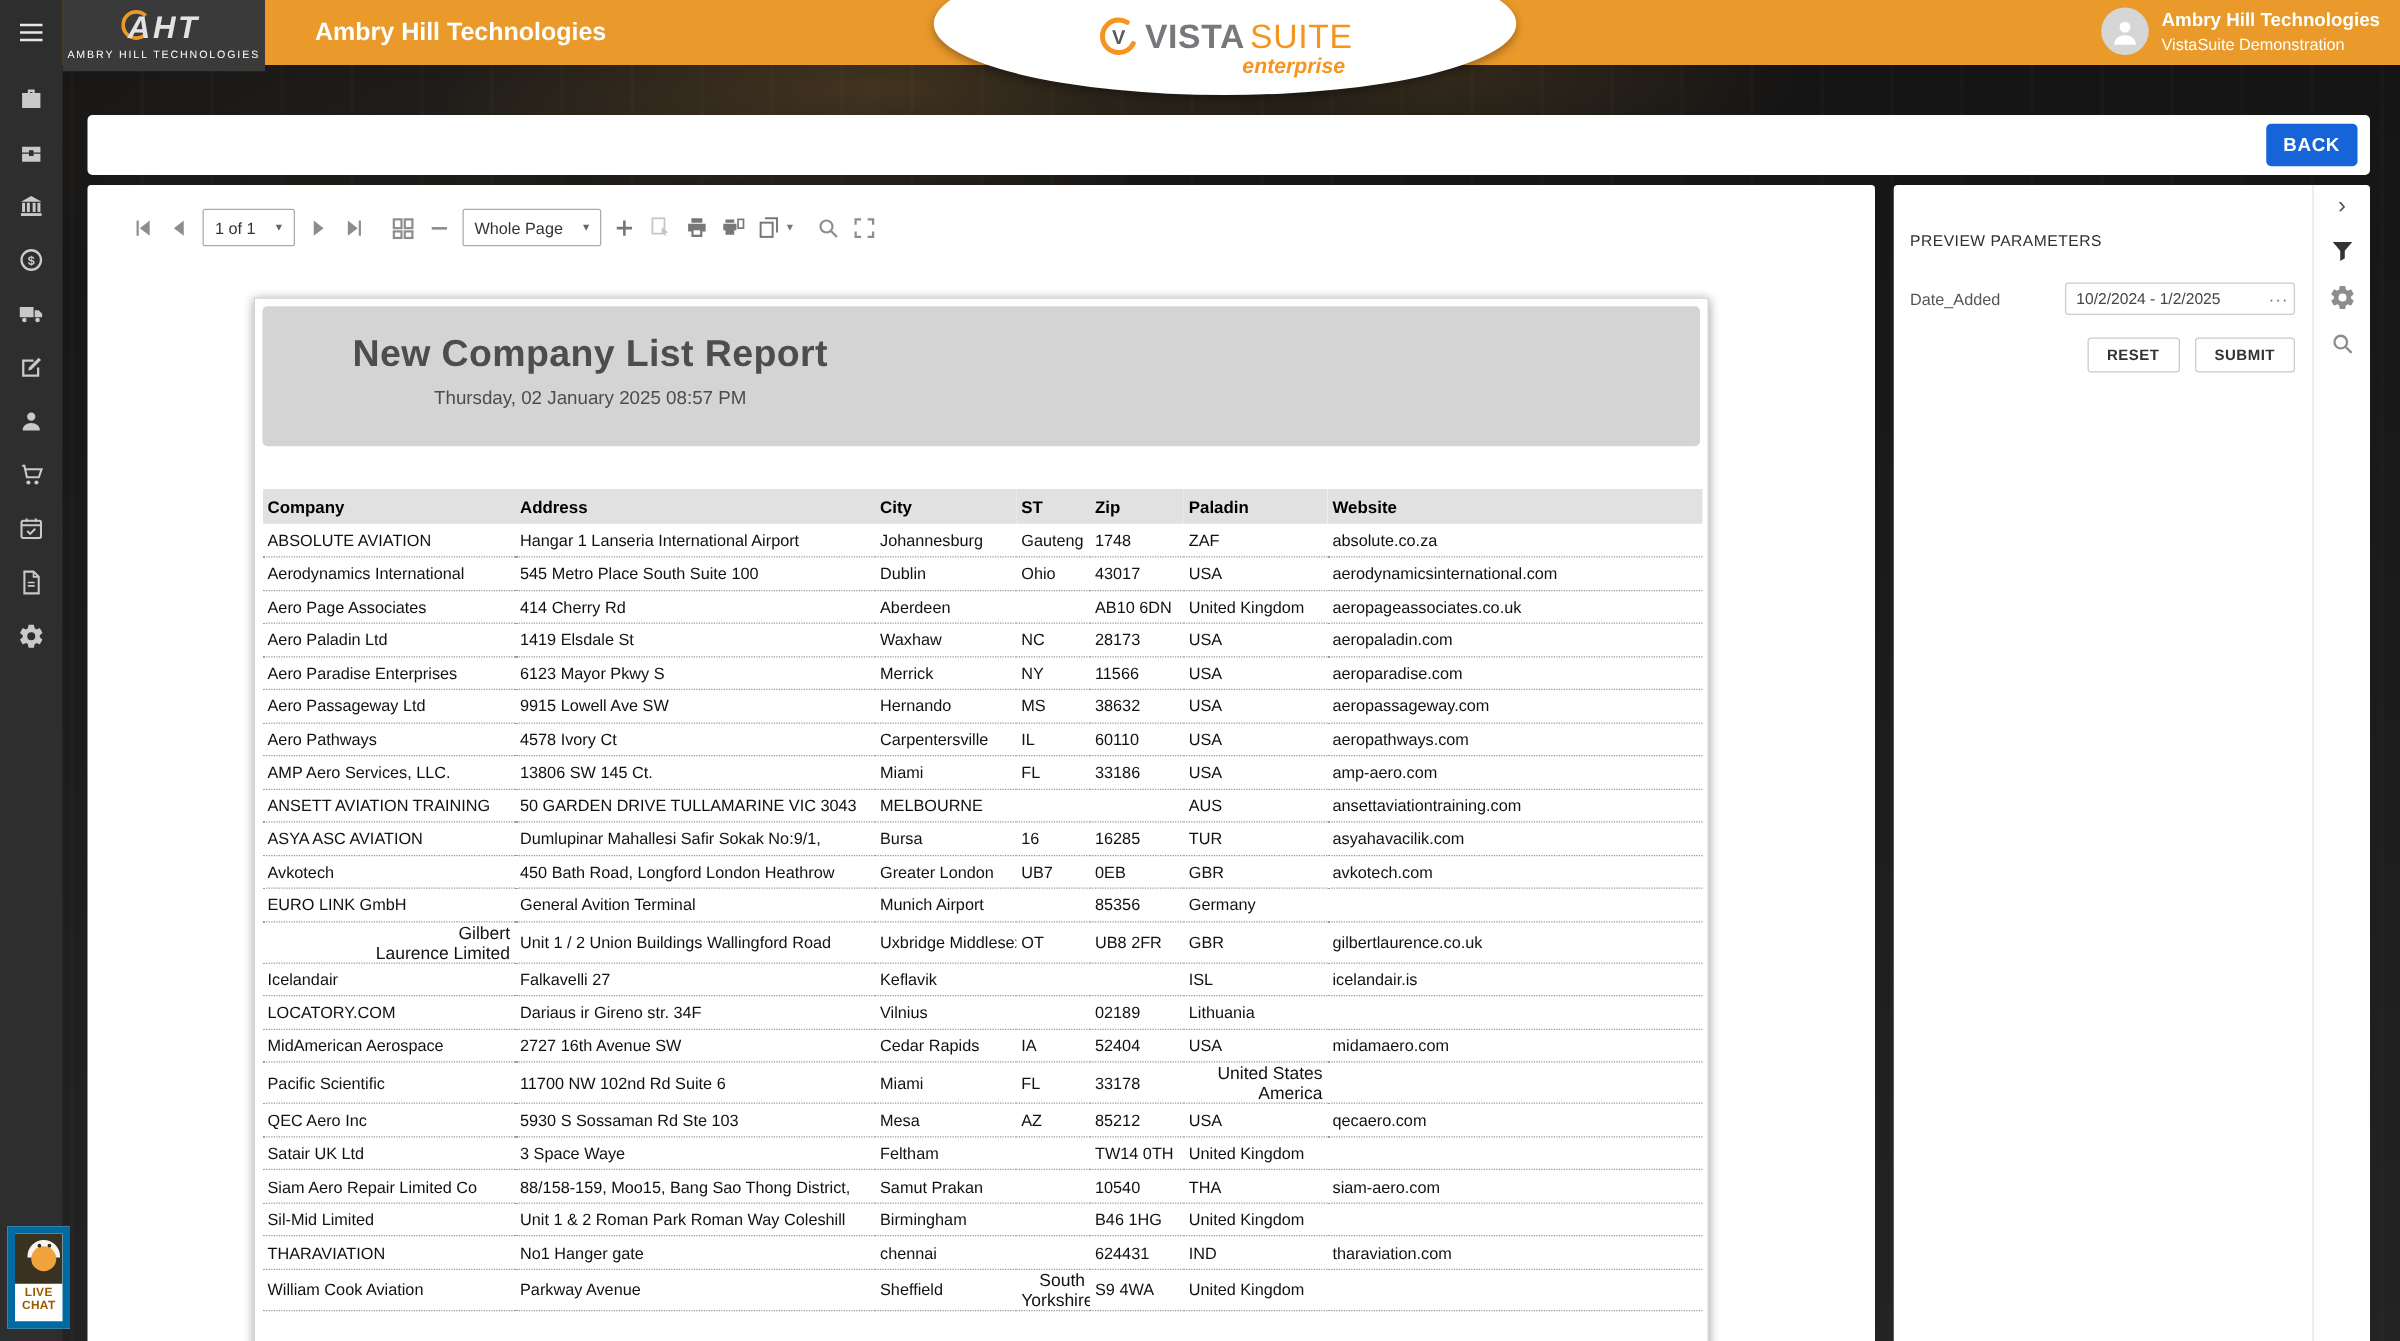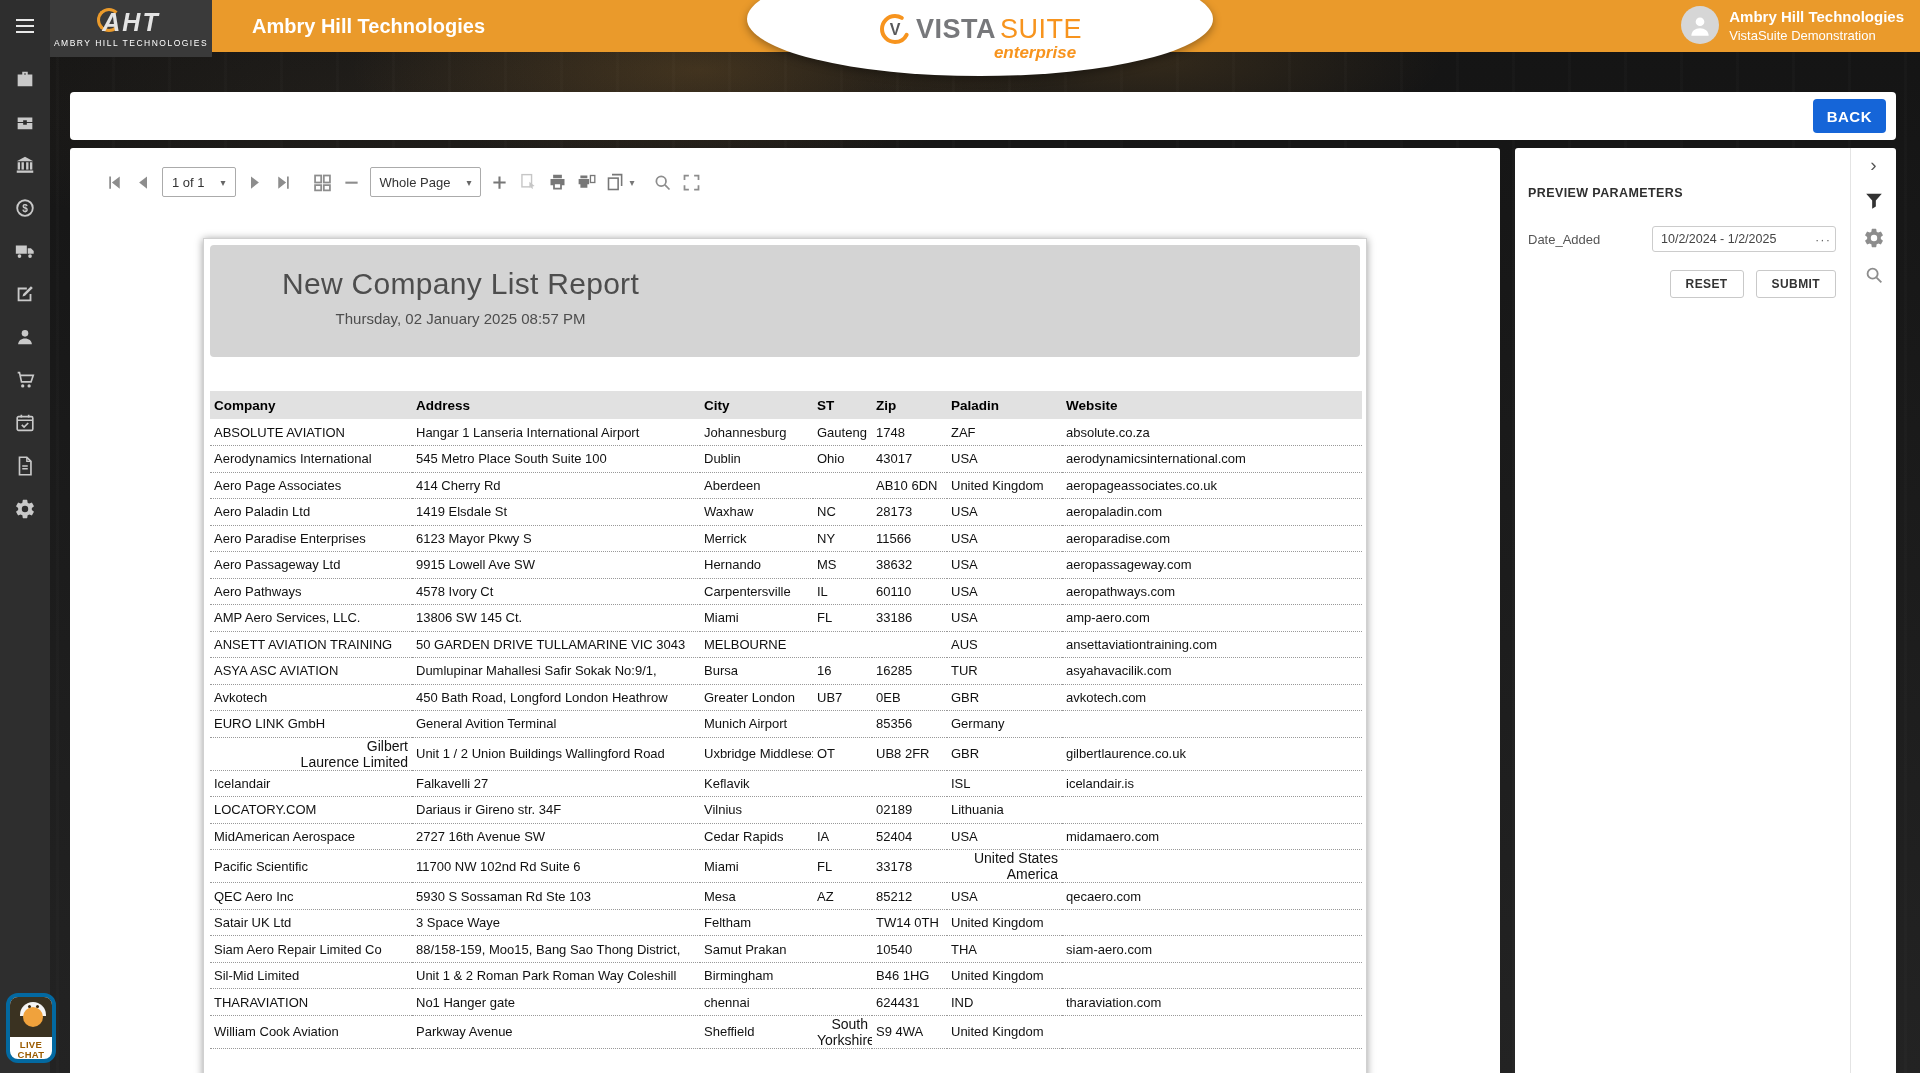--- a/index.html
+++ b/index.html
@@ -63,7 +63,7 @@
   
   .params{width:381px;background:#fff;border-radius:3px 3px 0 0;display:flex;position:relative;}
   .params-main{flex:1;padding:38px 14px 0 13px;}
-  .params-title{font-size:12.5px;font-weight:bold;color:#2f2f2f;letter-spacing:.4px;}
+  .params-title{font-size:12.5px;font-weight:normal;color:#2f2f2f;letter-spacing:.4px;}
   .param-row{display:flex;align-items:center;justify-content:space-between;margin-top:26px;}
   .param-label{font-size:13px;color:#555;}
   .input-wrap{position:relative;width:184px;}

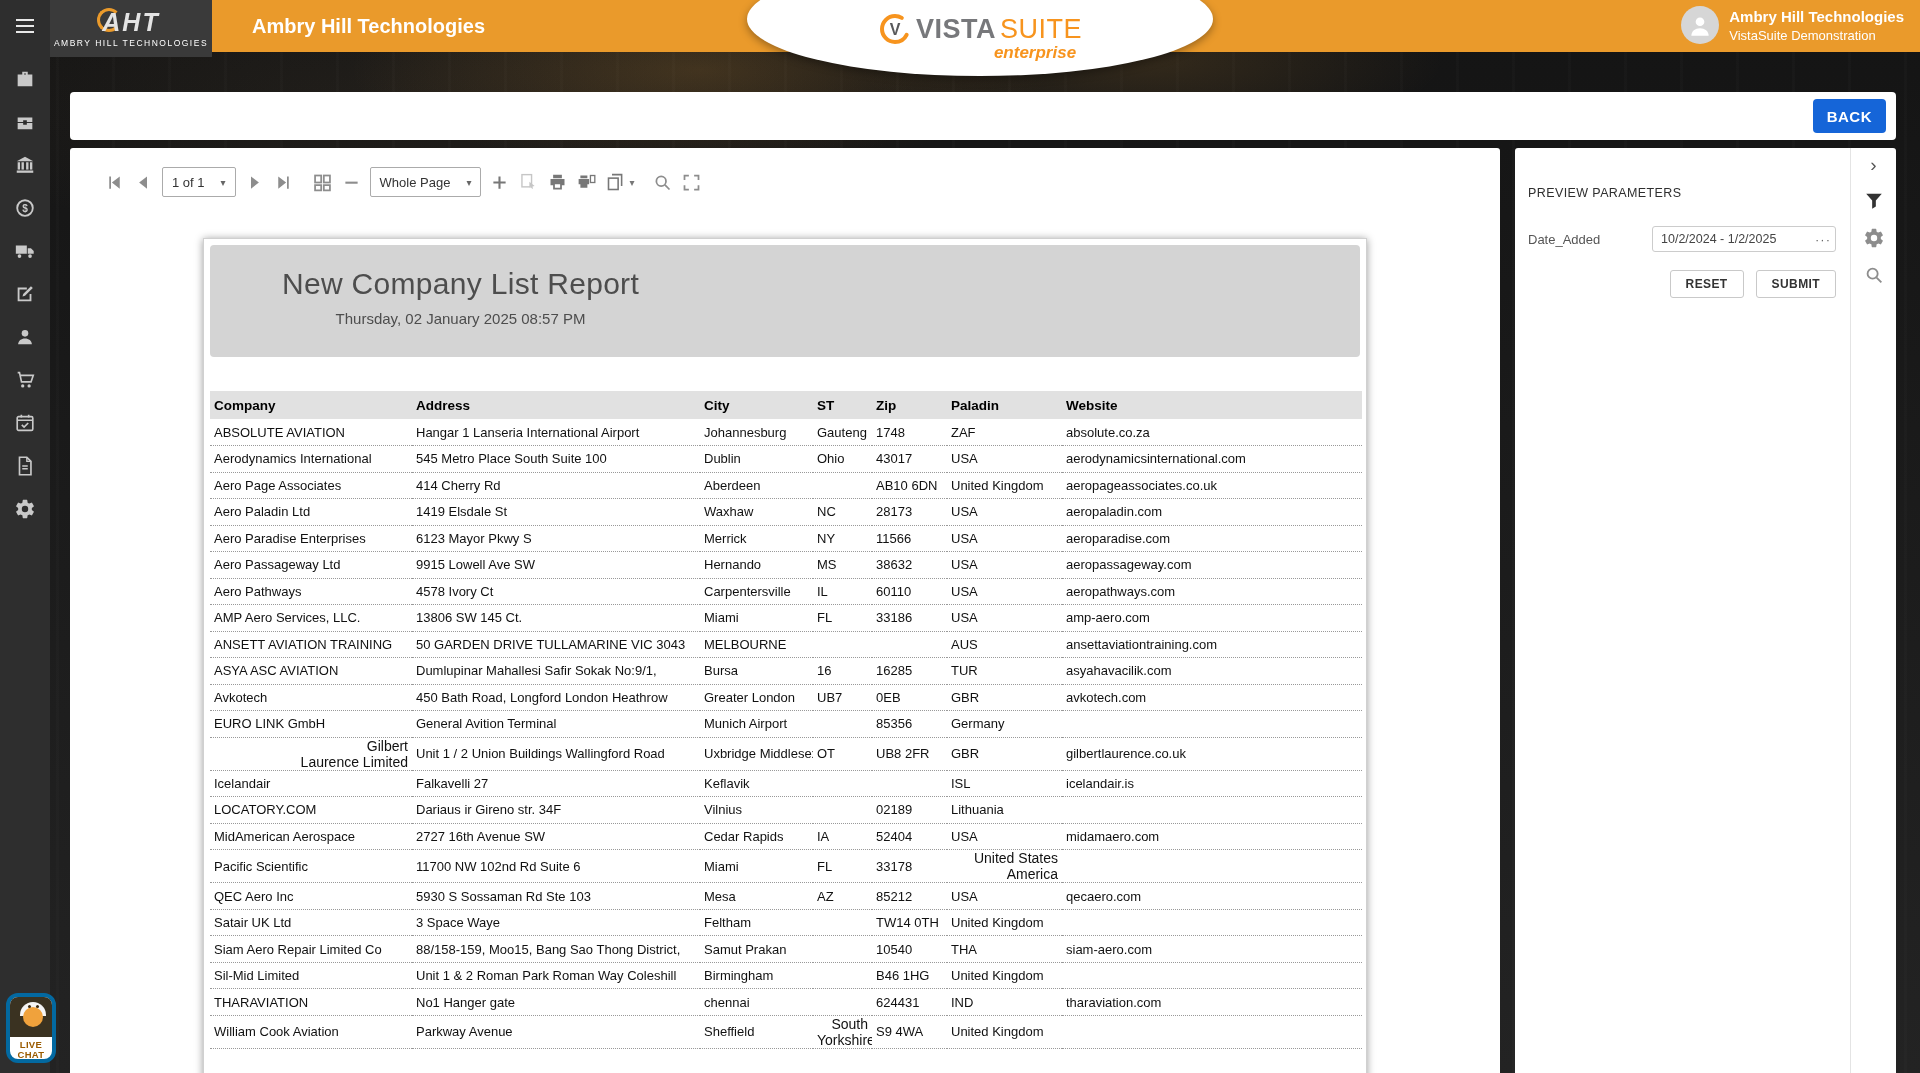--- a/index.html
+++ b/index.html
@@ -54,7 +54,7 @@
   .report-page{width:1164px;margin:32px auto 0;background:#fff;border:1px solid #d0d0d0;box-shadow:0 1px 8px rgba(0,0,0,.4);padding:6px;min-height:1250px;}
   .report-hdr{background:#d4d4d4;border-radius:4px;height:112px;padding-top:22px;margin-bottom:34px;}
   .report-hdr-inner{width:fit-content;margin-left:72px;text-align:center;}
-  .report-title{font-size:30px;font-weight:normal;color:#4d4d4d;letter-spacing:.3px;}
+  .report-title{font-size:30px;font-weight:bold;color:#4d4d4d;letter-spacing:.3px;}
   .report-date{font-size:15px;color:#4d4d4d;margin-top:9px;}
   table{border-collapse:collapse;table-layout:fixed;width:1152px;}
   th{background:#e1e1e1;font-size:13.5px;font-weight:bold;text-align:left;height:28px;padding:0 4px;color:#000;white-space:nowrap;overflow:hidden;}

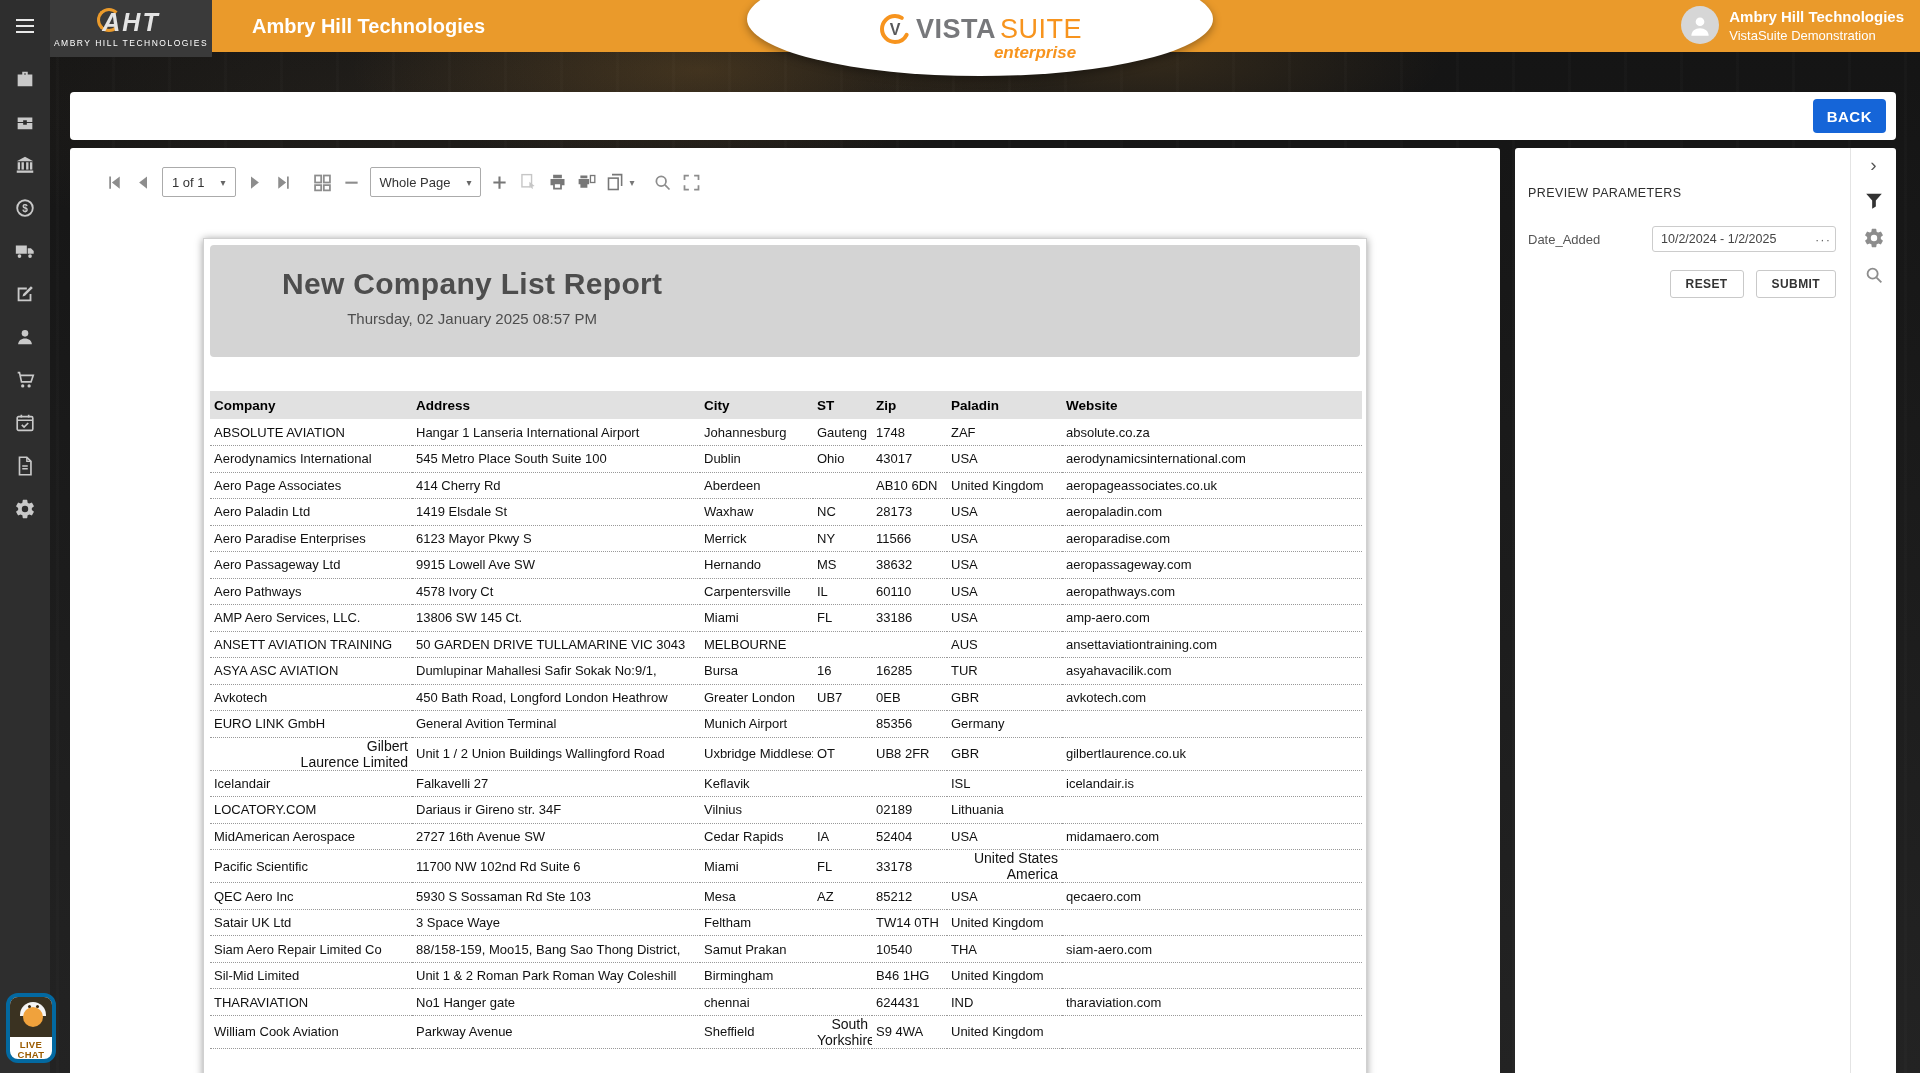--- a/index.html
+++ b/index.html
@@ -76,7 +76,7 @@
   .rail-icon{margin-top:15px;cursor:pointer;width:22px;height:22px;background:none;border:none;padding:0;}
   .rail-icon svg{width:22px;height:22px;}
   
-  .live-chat{position:absolute;left:6px;bottom:10px;width:50px;height:70px;border:4px solid #0369a1;border-radius:12px;background:#fff;z-index:7;overflow:hidden;cursor:pointer;}
+  .live-chat{position:absolute;left:6px;bottom:10px;width:50px;height:82px;border:6px solid #0369a1;border-radius:0;background:#fff;z-index:7;overflow:hidden;cursor:pointer;}
   .lc-top{height:40px;background:#3a3221;position:relative;}
   .lc-hood{position:absolute;left:10px;top:5px;width:26px;height:14px;border-radius:13px 13px 0 0;background:#f5f5f5;}
   .lc-face{position:absolute;left:13px;top:10px;width:20px;height:20px;border-radius:50%;background:#f0a23c;}

